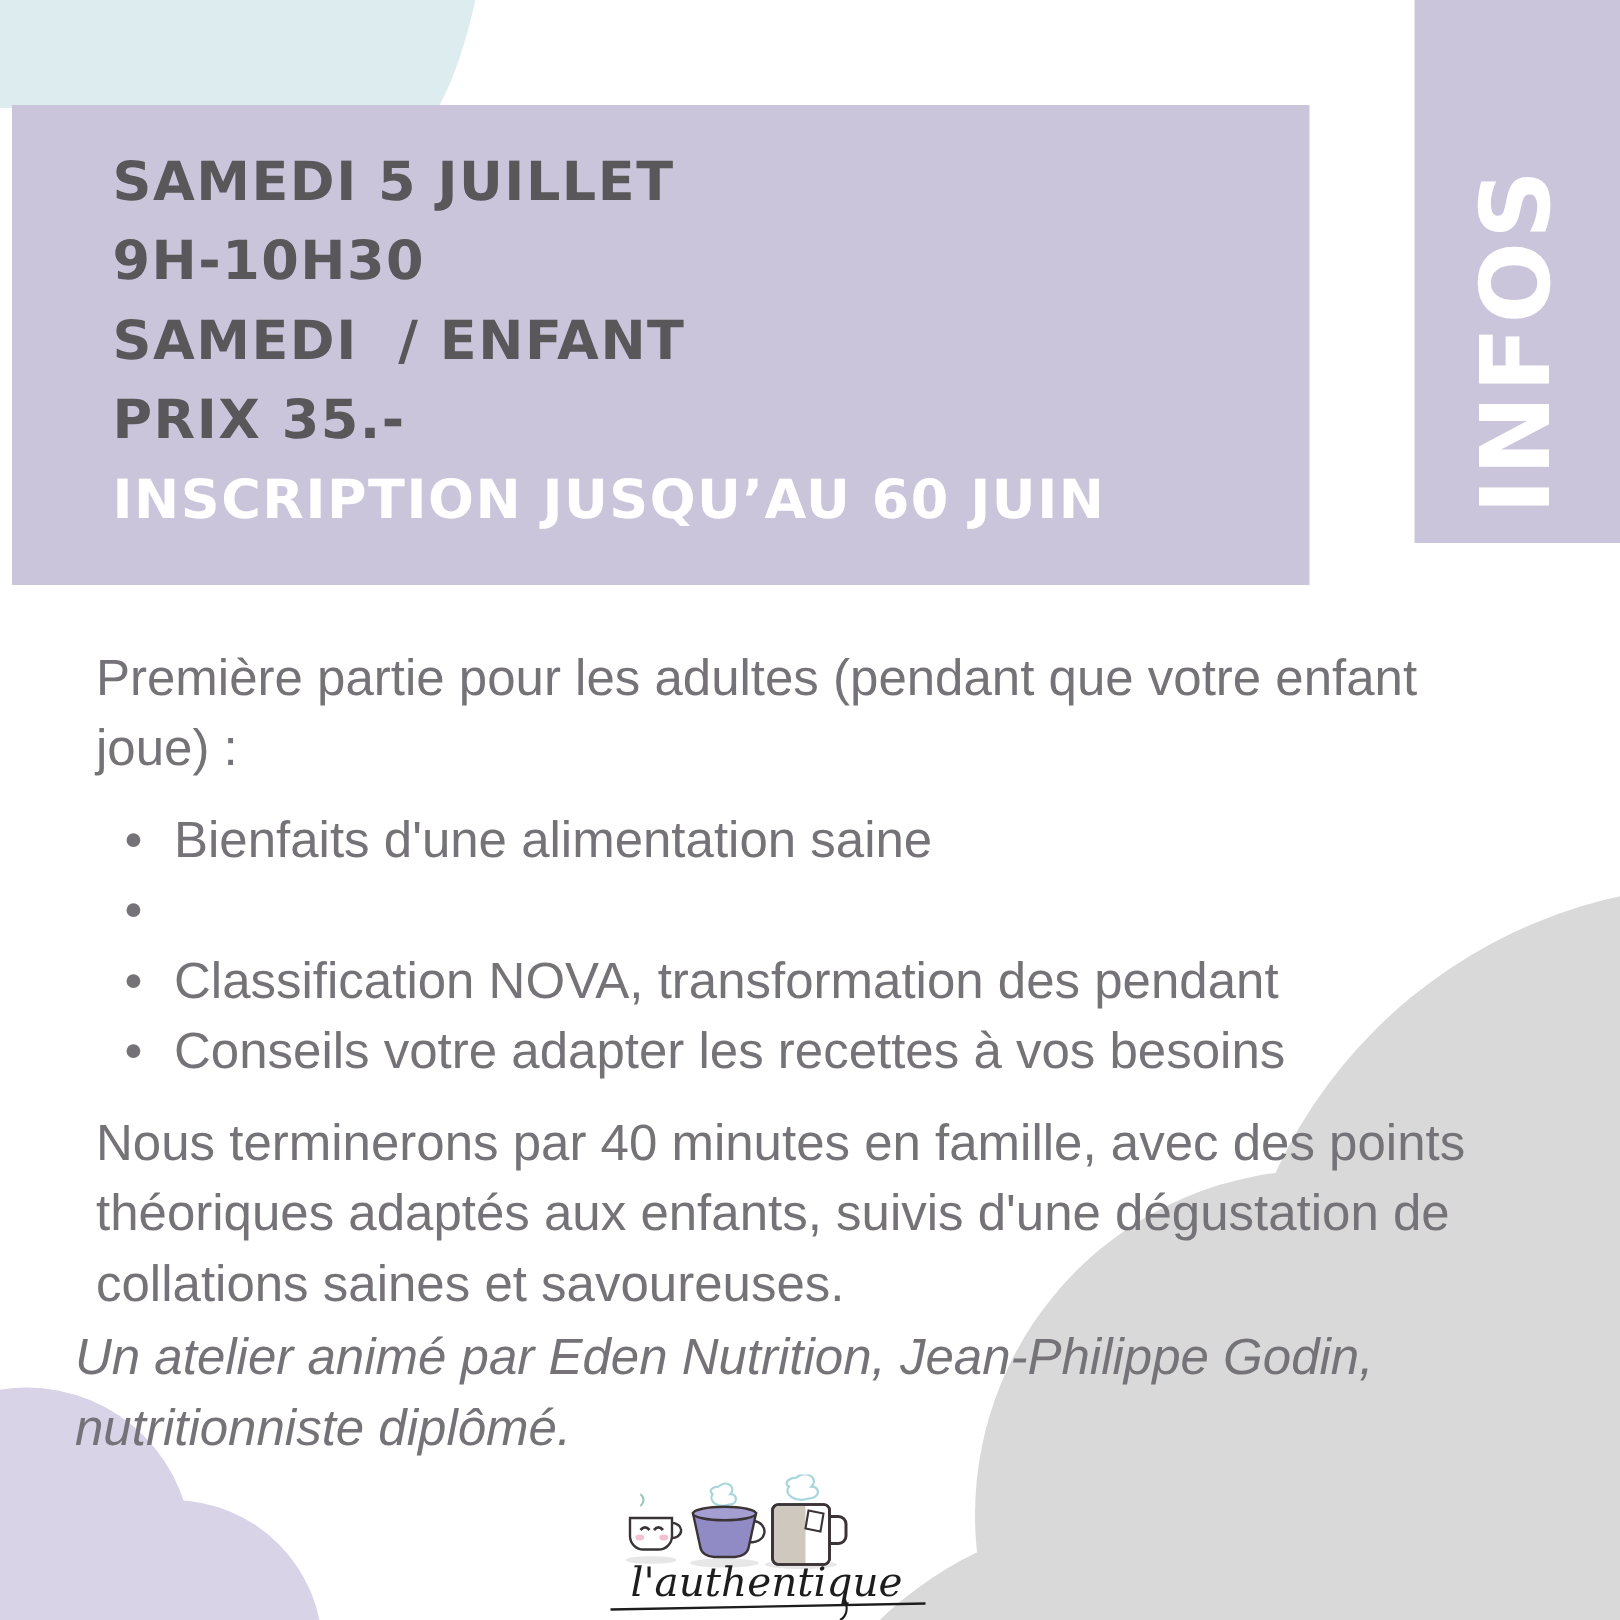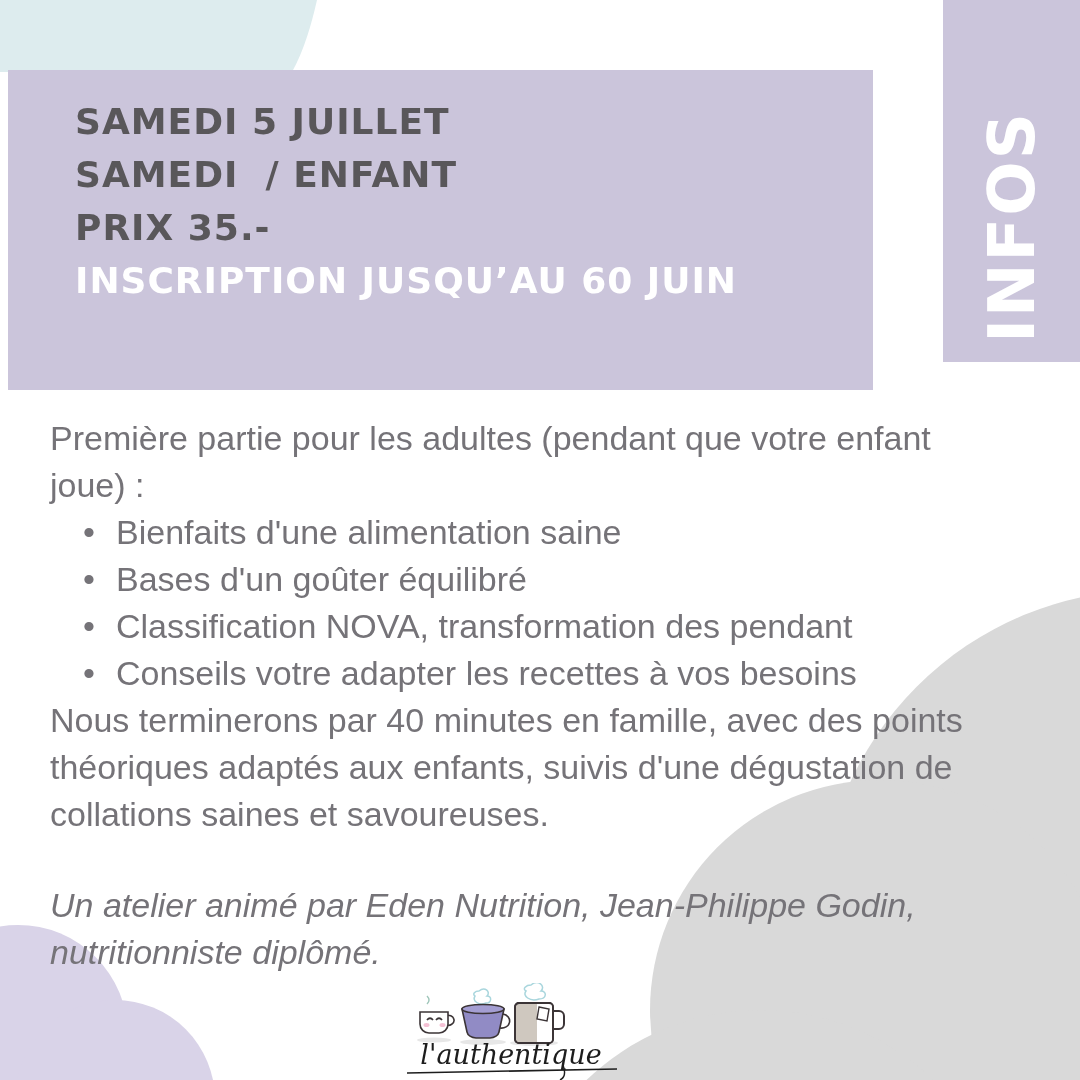--- a/index.html
+++ b/index.html
@@ -67,6 +67,7 @@
 
 <div class="banner">
   <div class="banner-line">SAMEDI 5 JUILLET</div>
+  <div class="banner-line">9H-10H30</div>
   <div class="banner-line">SAMEDI  / ENFANT</div>
   <div class="banner-line">PRIX 35.-</div>
   <div class="banner-line white">INSCRIPTION JUSQU’AU 60 JUIN</div>

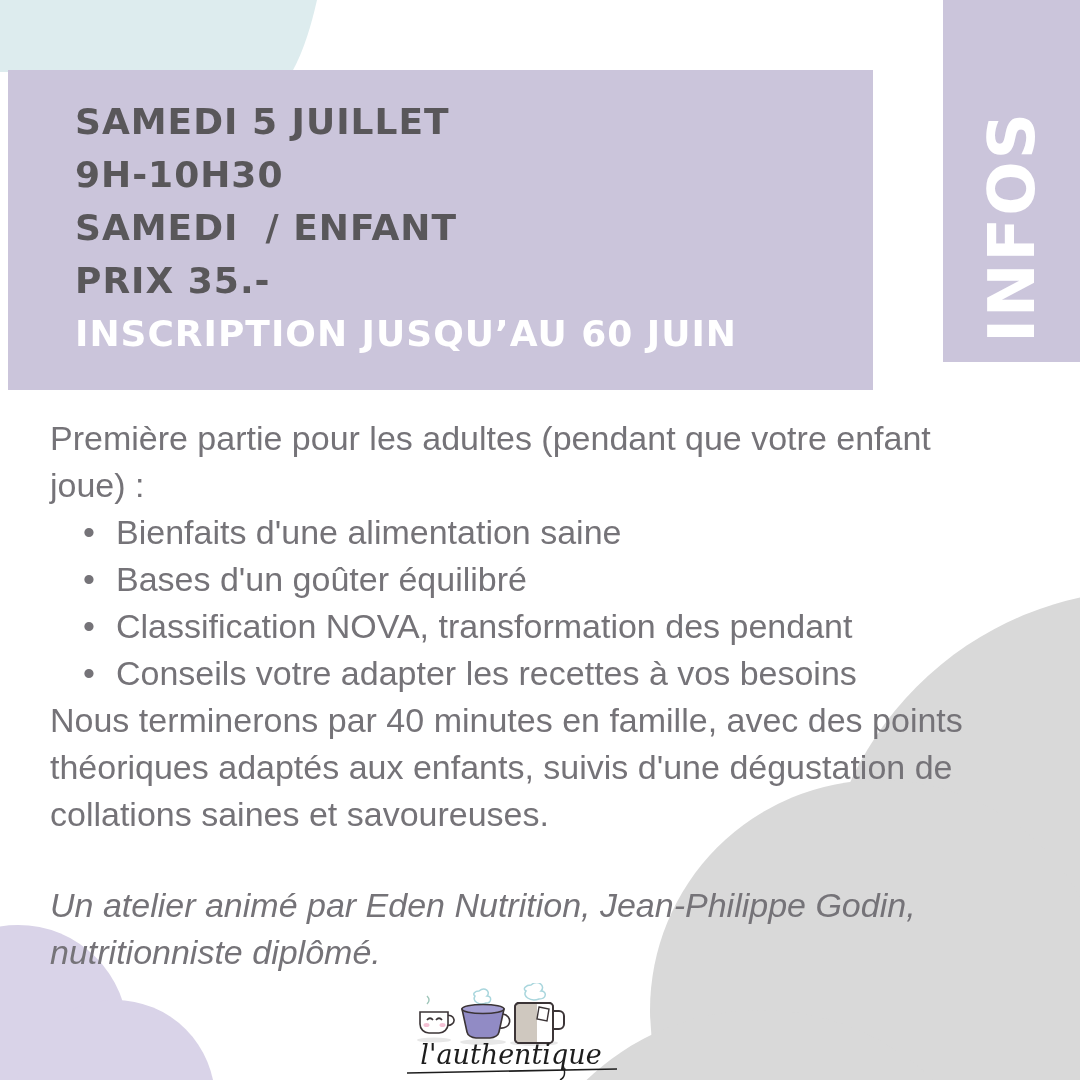--- a/index.html
+++ b/index.html
@@ -39,7 +39,7 @@
     position:absolute;left:50px;top:415px;width:945px;z-index:2;
     color:#757378;font-size:34px;line-height:47px;
   }
-  .para{margin:0;}
+  .para{margin:14px;}
   .b-row{display:flex;padding-left:33px;}
   .b-dot{width:33px;flex:none;color:#757378;}
   .credit{

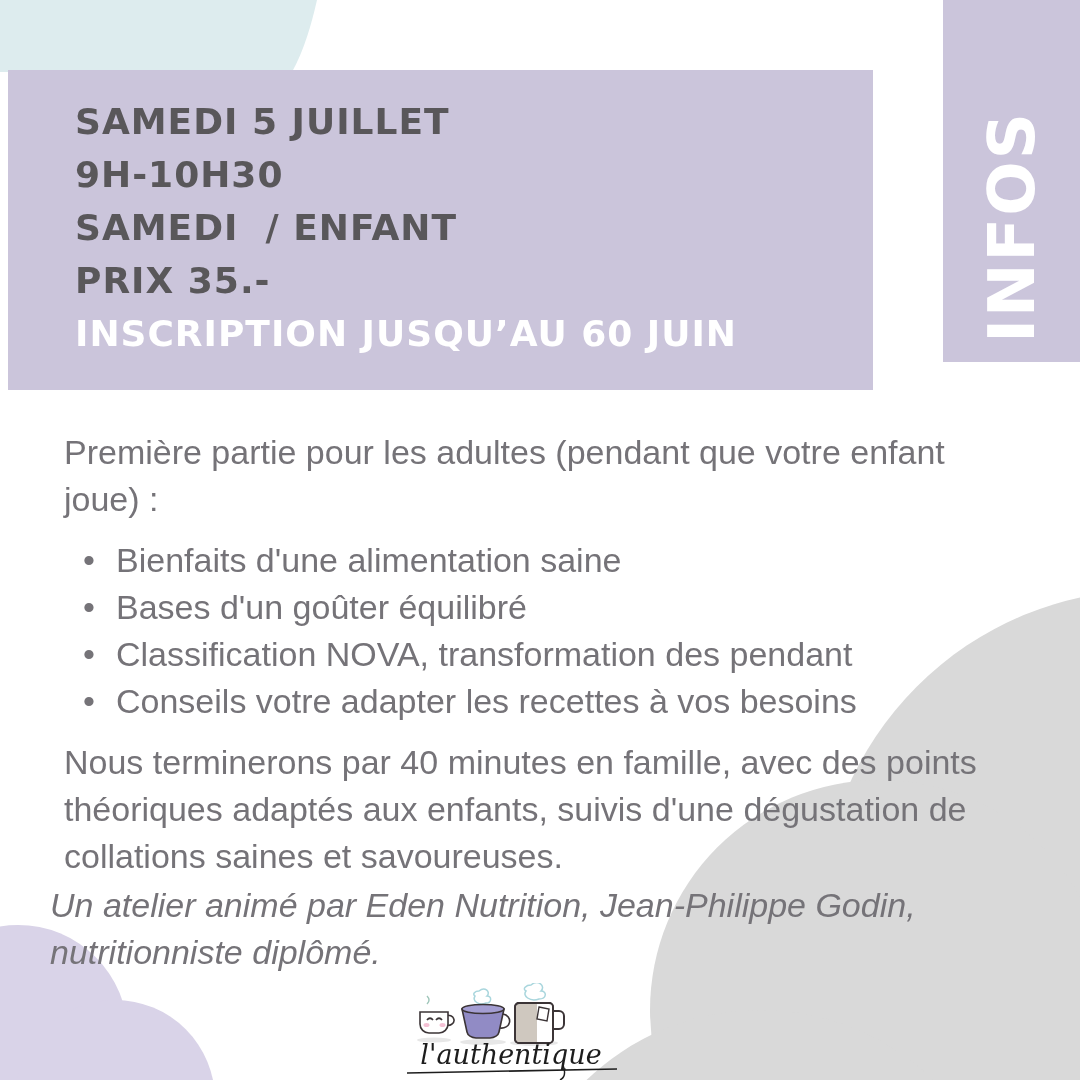--- a/index.html
+++ b/index.html
@@ -87,7 +87,6 @@
     </div>
     <div class="b-row">
       <span class="b-dot">•</span>
-      <span>Bases d'un goûter équilibré</span>
     </div>
     <div class="b-row">
       <span class="b-dot">•</span>

